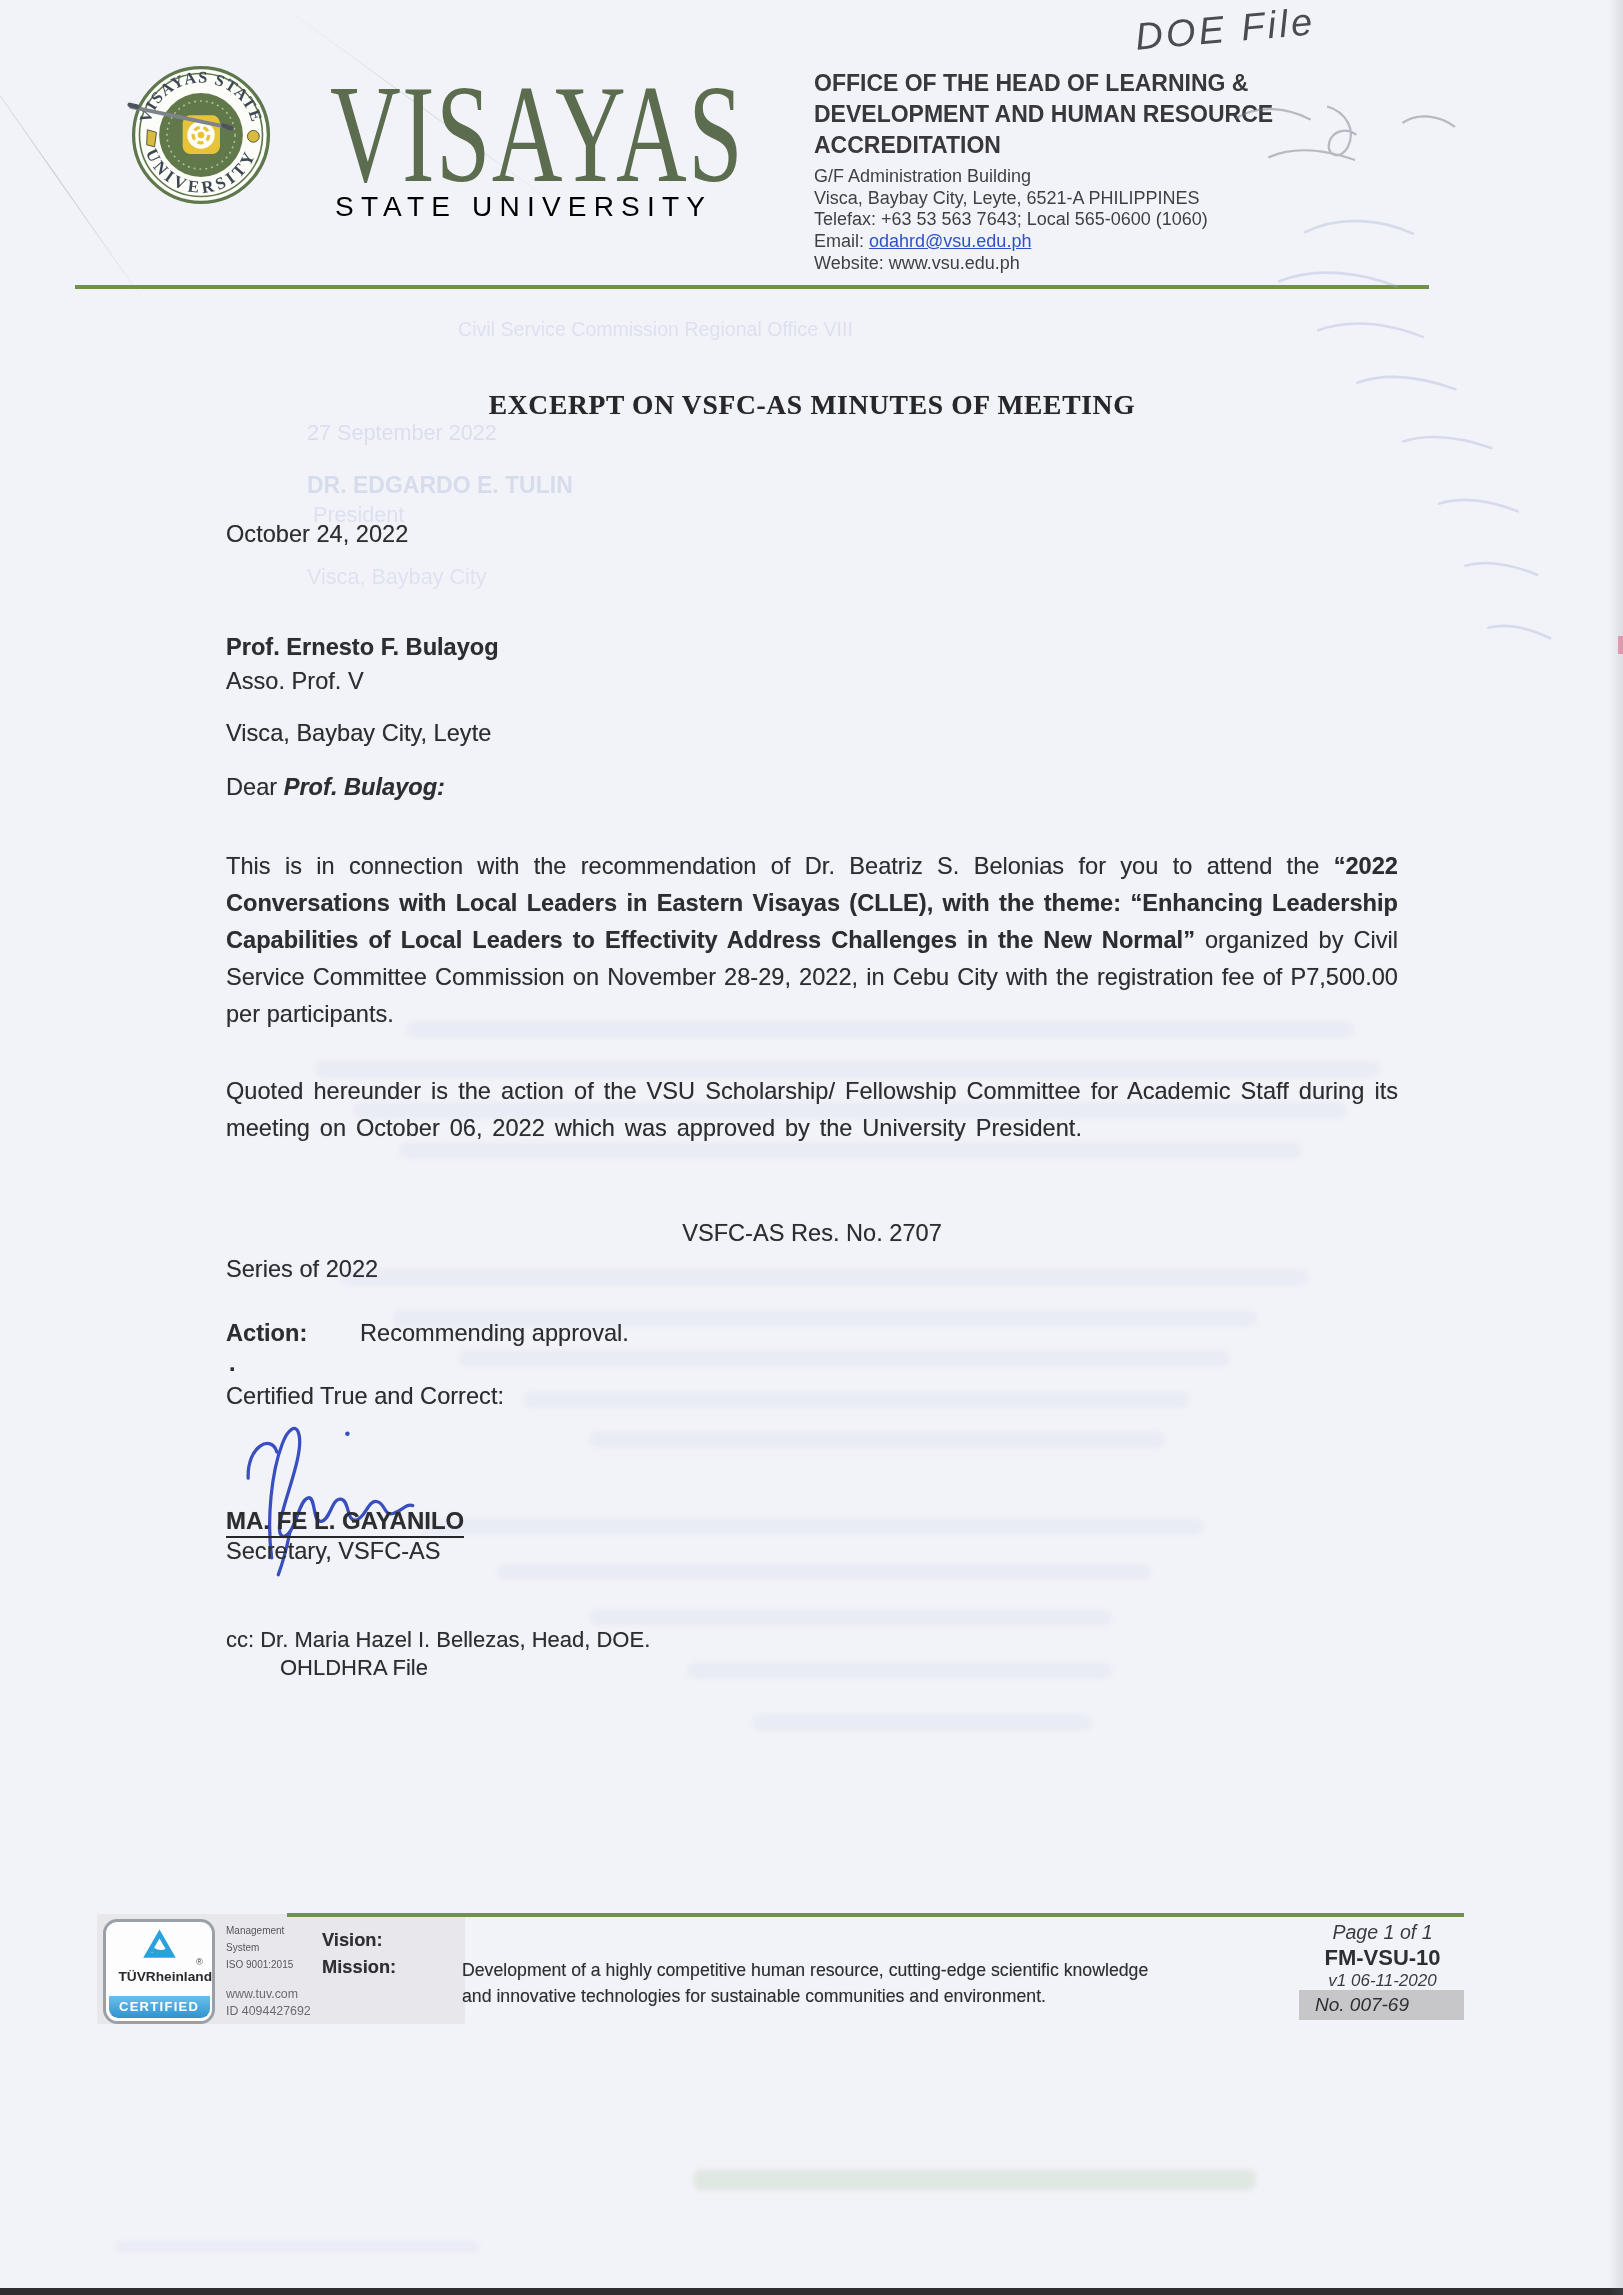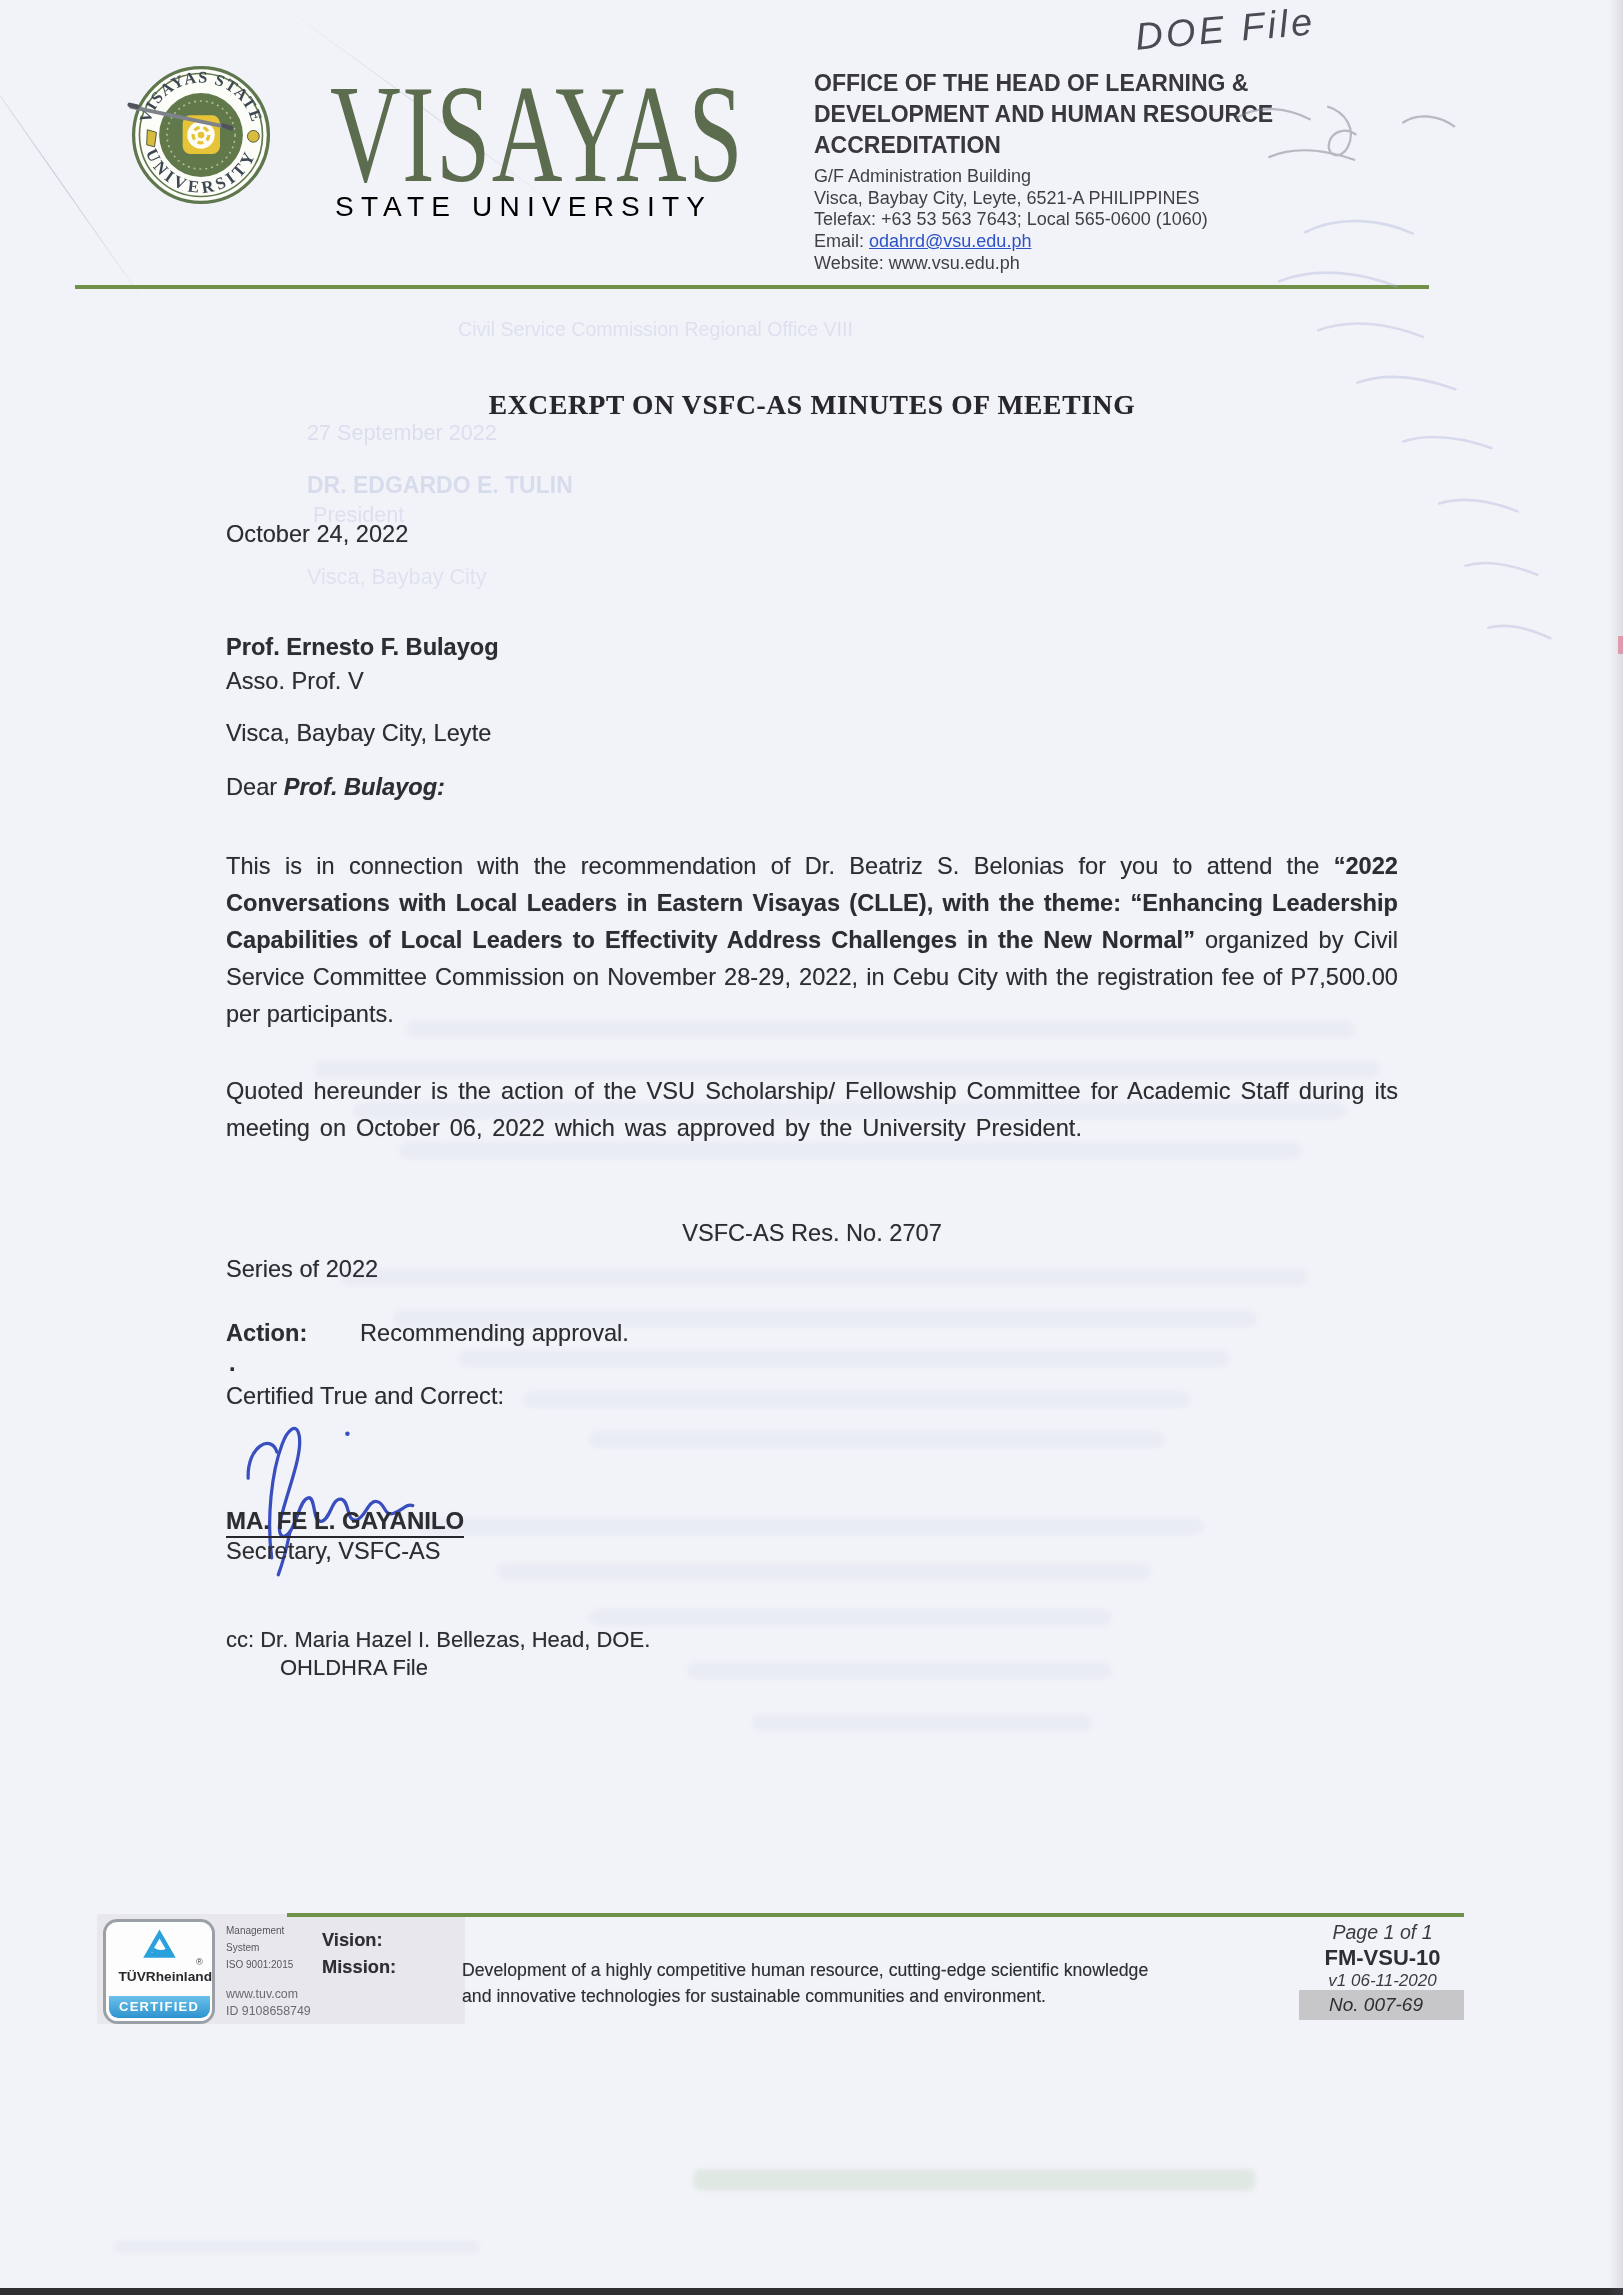--- a/index.html
+++ b/index.html
@@ -207,7 +207,7 @@
   </div>
   <div class="abs foot-small" style="left:226px;top:1986px;font-size:12.4px;color:#6a6b70;">
     <div>www.tuv.com</div>
-    <div>ID 9108658749</div>
+    <div>ID 4094427692</div>
   </div>
 
   <div class="abs foot-label soft" style="left:322px;top:1929px;">Vision:</div>

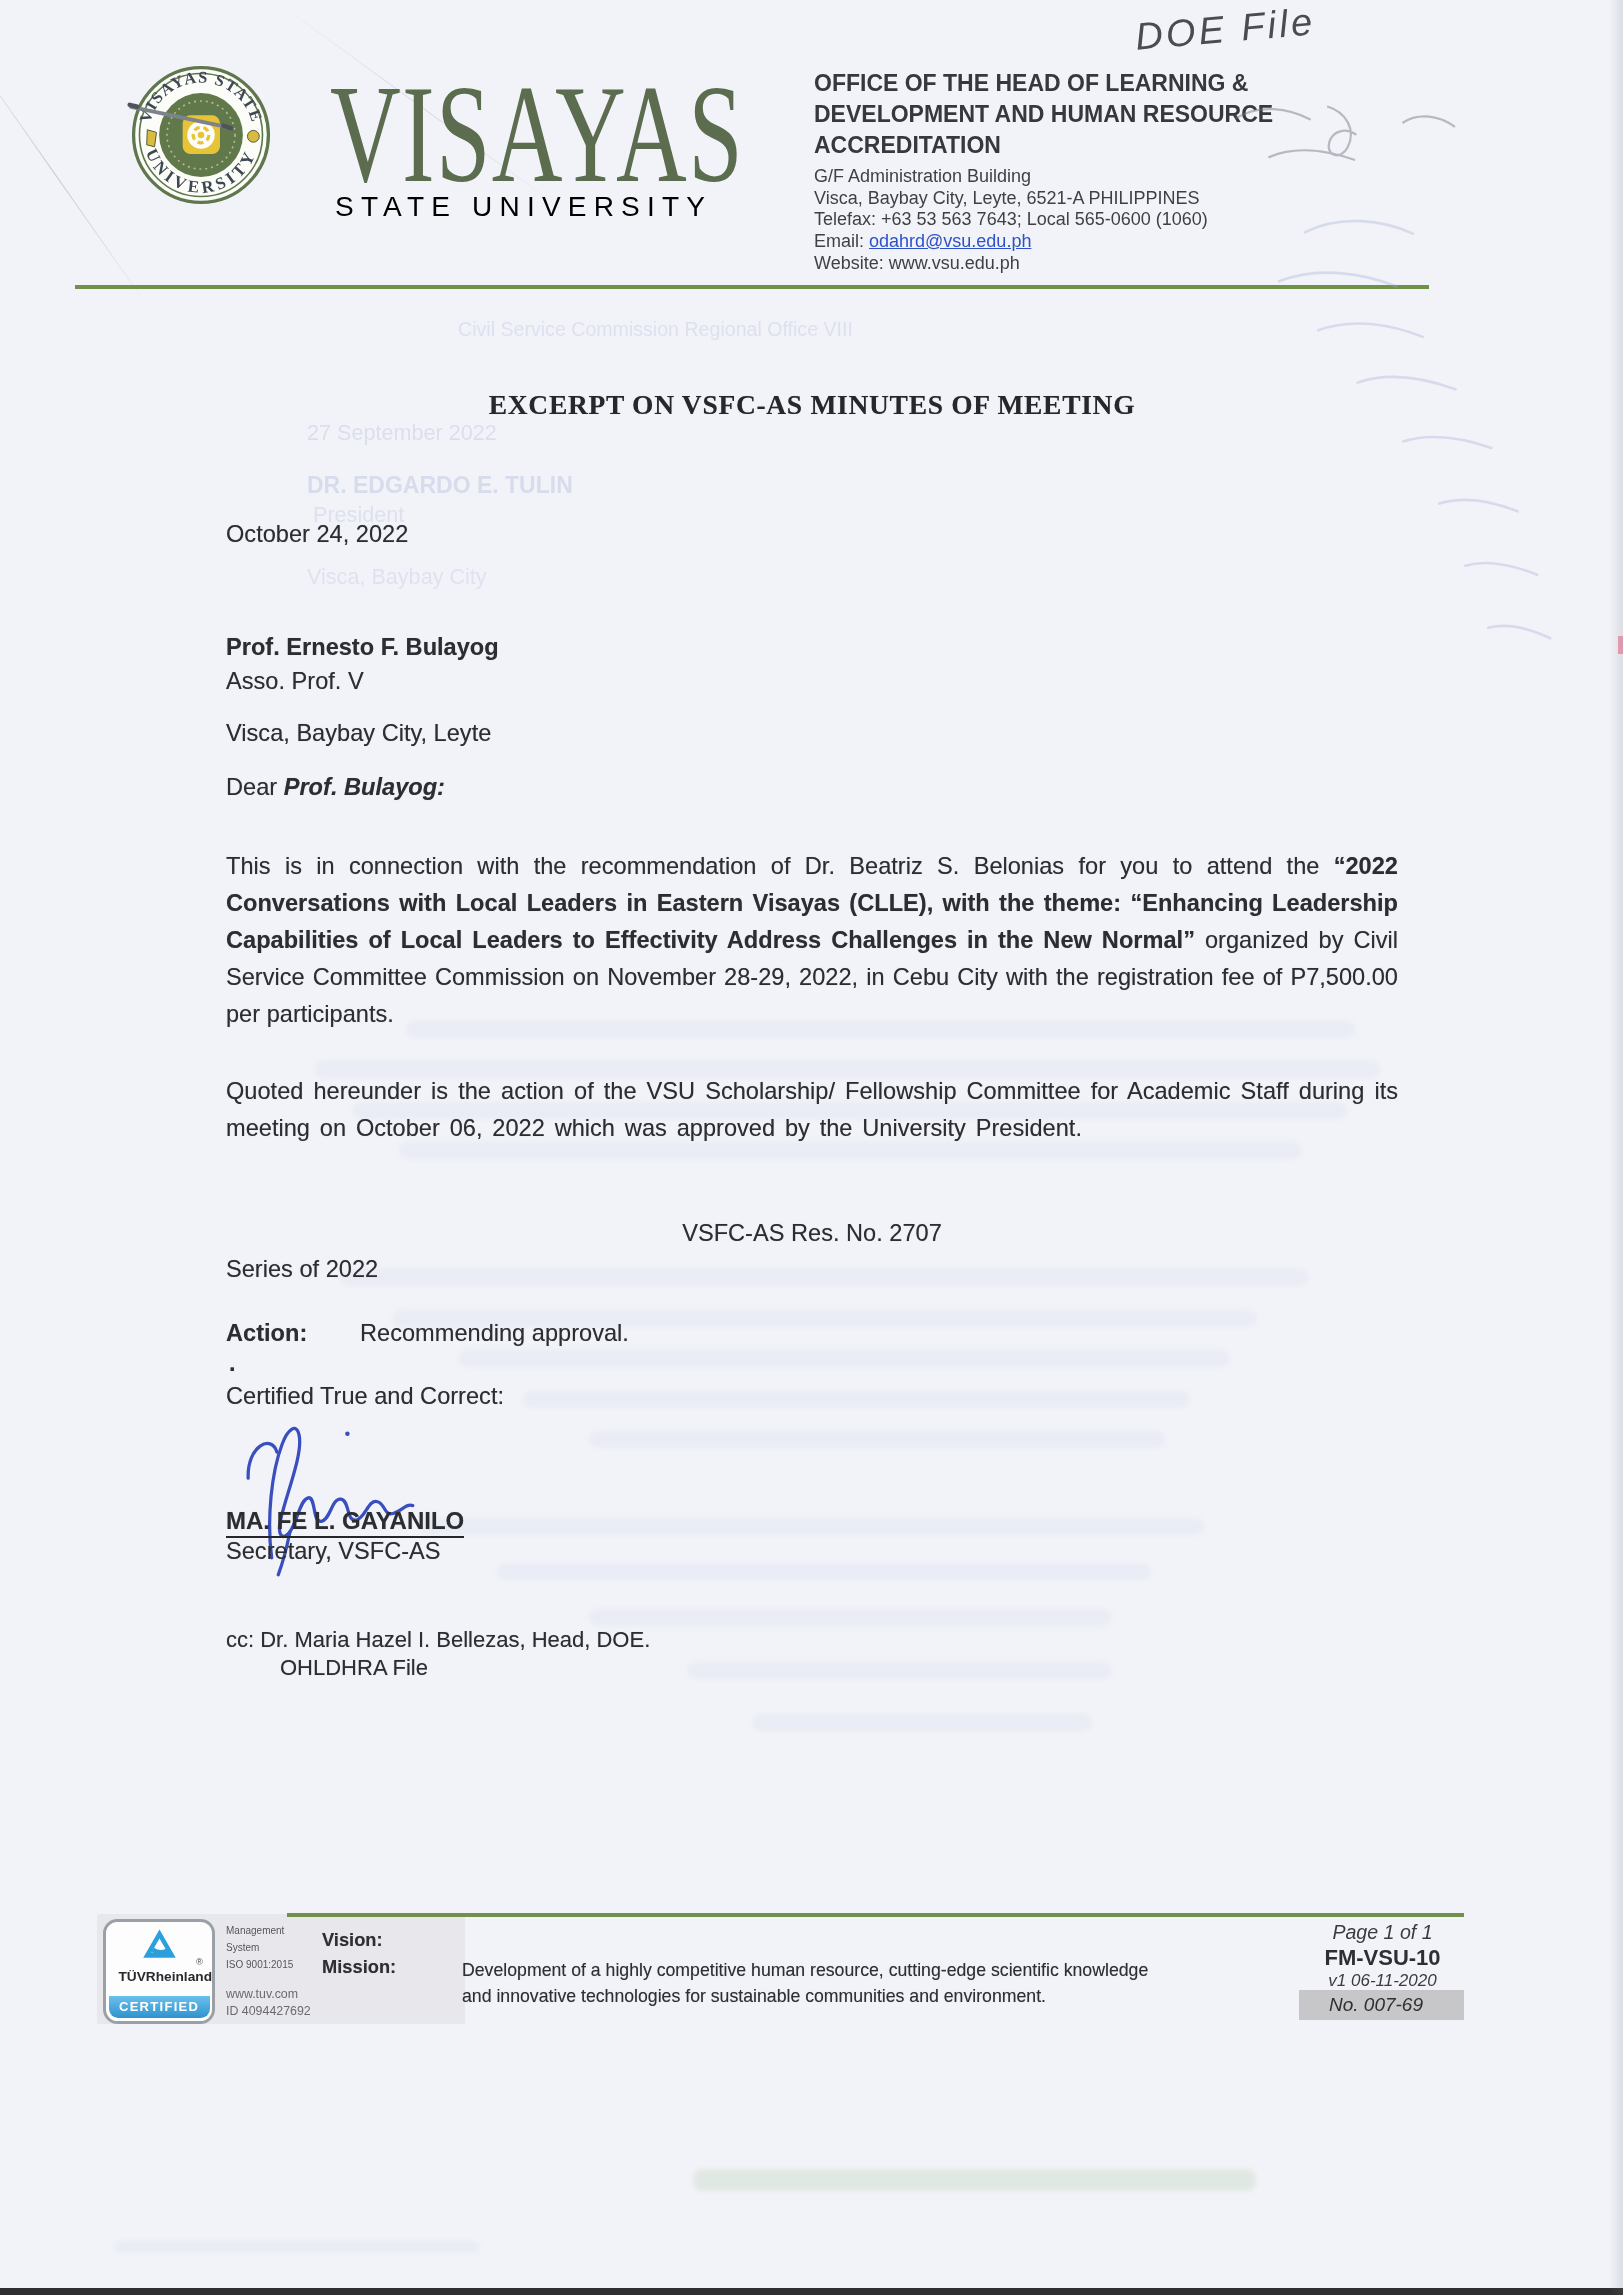--- a/index.html
+++ b/index.html
@@ -34,7 +34,7 @@
   .form-code{font-weight:bold;font-size:22px;color:#2e2f33;}
   .form-version{font-style:italic;font-size:17px;color:#3a3b40;}
   .control-box{background:#c7c7ca;}
-  .control-text{font-style:italic;font-size:19px;color:#2e2f33;line-height:30px;padding-left:30px;}
+  .control-text{font-style:italic;font-size:19px;color:#2e2f33;line-height:30px;padding-left:16px;}
   .doe{font-style:italic;font-size:38px;letter-spacing:3.3px;color:#494c52;transform:rotate(-5deg);}
   .crease{position:absolute;height:1.3px;background:linear-gradient(90deg,rgba(150,155,170,0),rgba(150,155,170,.5),rgba(150,155,170,0));}
 </style>

